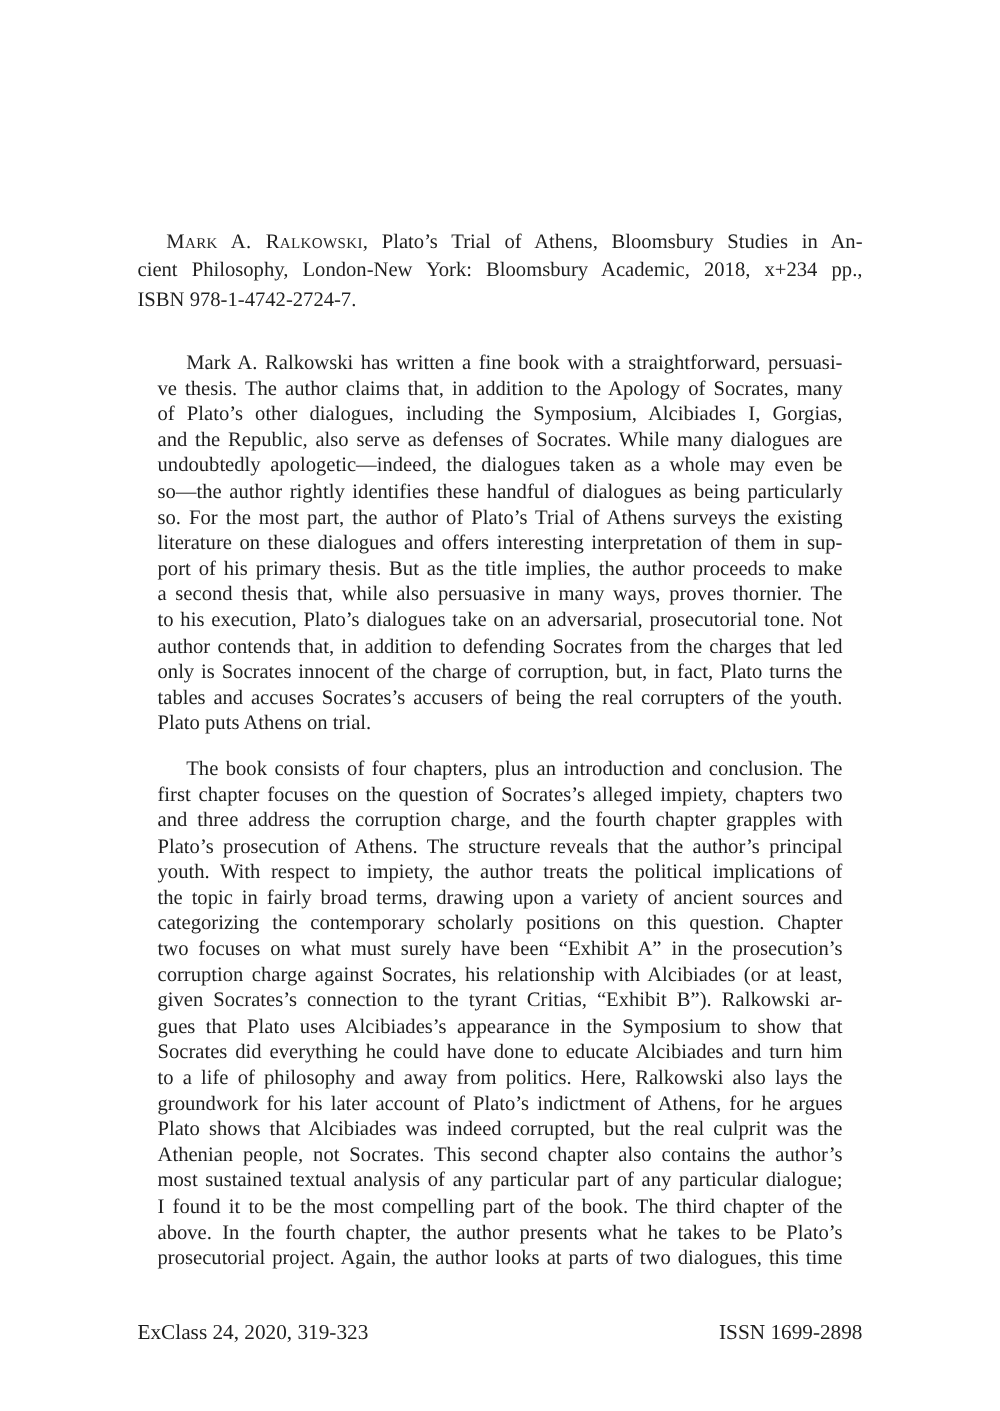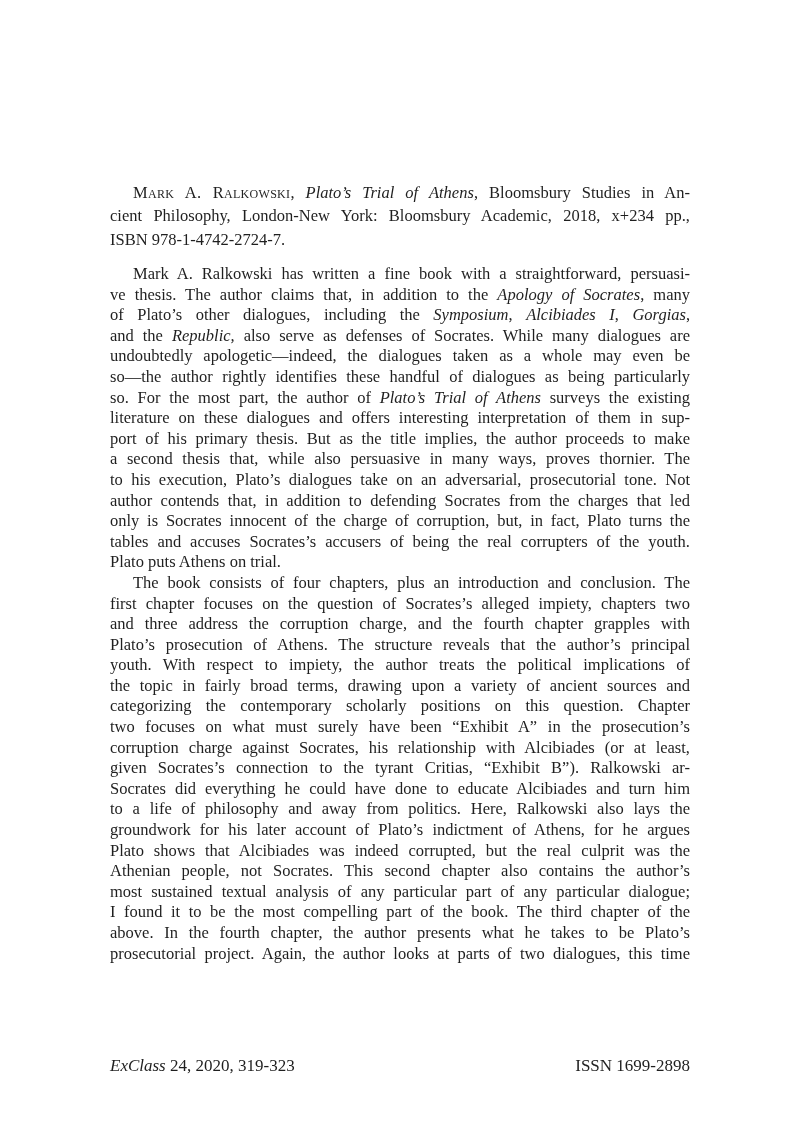--- a/index.html
+++ b/index.html
@@ -33,7 +33,7 @@
   }
   .tline.noj { text-align-last: left; }
   .tline.indent { text-indent: 23px; }
-  .it { font-style: italic; }
+  .it { }
   .sc { font-variant: small-caps; letter-spacing: 0.3px; }
   .para { margin: 0; padding: 0; }
 </style>

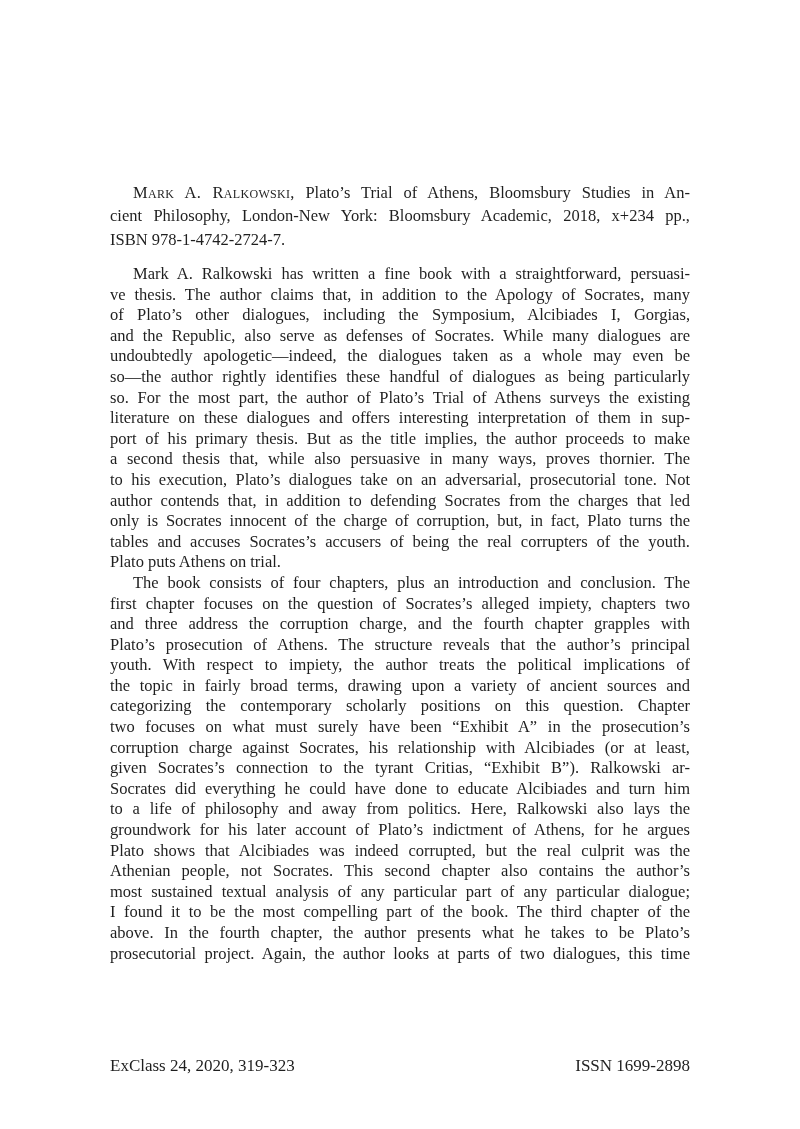--- a/index.html
+++ b/index.html
@@ -35,7 +35,7 @@
   .tline.indent { text-indent: 23px; }
   .it { }
   .sc { font-variant: small-caps; letter-spacing: 0.3px; }
-  .para { margin: 0; padding: 0; }
+  .para { margin: 16px; padding: 0; }
 </style>
 </head>
 <body style="background: rgb(255, 255, 255); color: rgb(31, 31, 31);">

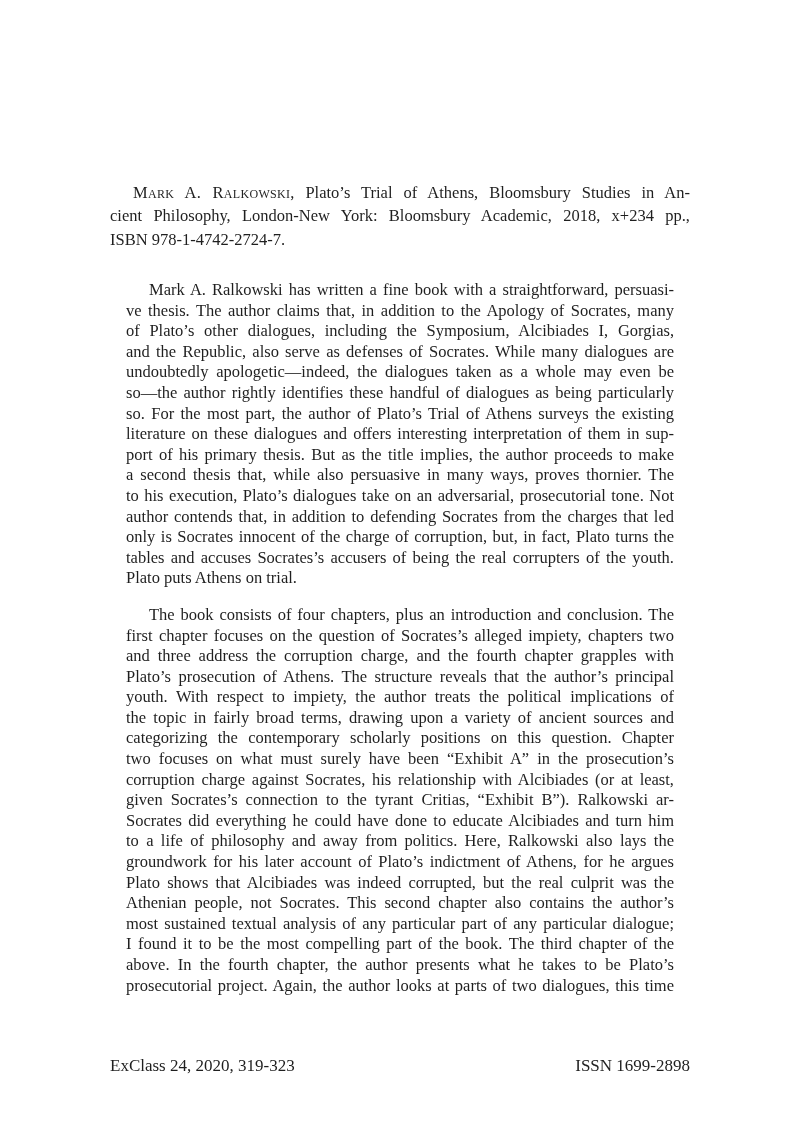--- a/index.html
+++ b/index.html
@@ -75,6 +75,7 @@
       <div class="tline"><span>two focuses on what must surely have been “Exhibit A” in the prosecution’s</span></div>
       <div class="tline"><span>corruption charge against Socrates, his relationship with Alcibiades (or at least,</span></div>
       <div class="tline"><span>given Socrates’s connection to the tyrant Critias, “Exhibit B”). Ralkowski ar-</span></div>
+      <div class="tline"><span>gues that Plato uses Alcibiades’s appearance in the </span><span class="it">Symposium</span><span> to show that</span></div>
       <div class="tline"><span>Socrates did everything he could have done to educate Alcibiades and turn him</span></div>
       <div class="tline"><span>to a life of philosophy and away from politics. Here, Ralkowski also lays the</span></div>
       <div class="tline"><span>groundwork for his later account of Plato’s indictment of Athens, for he argues</span></div>

